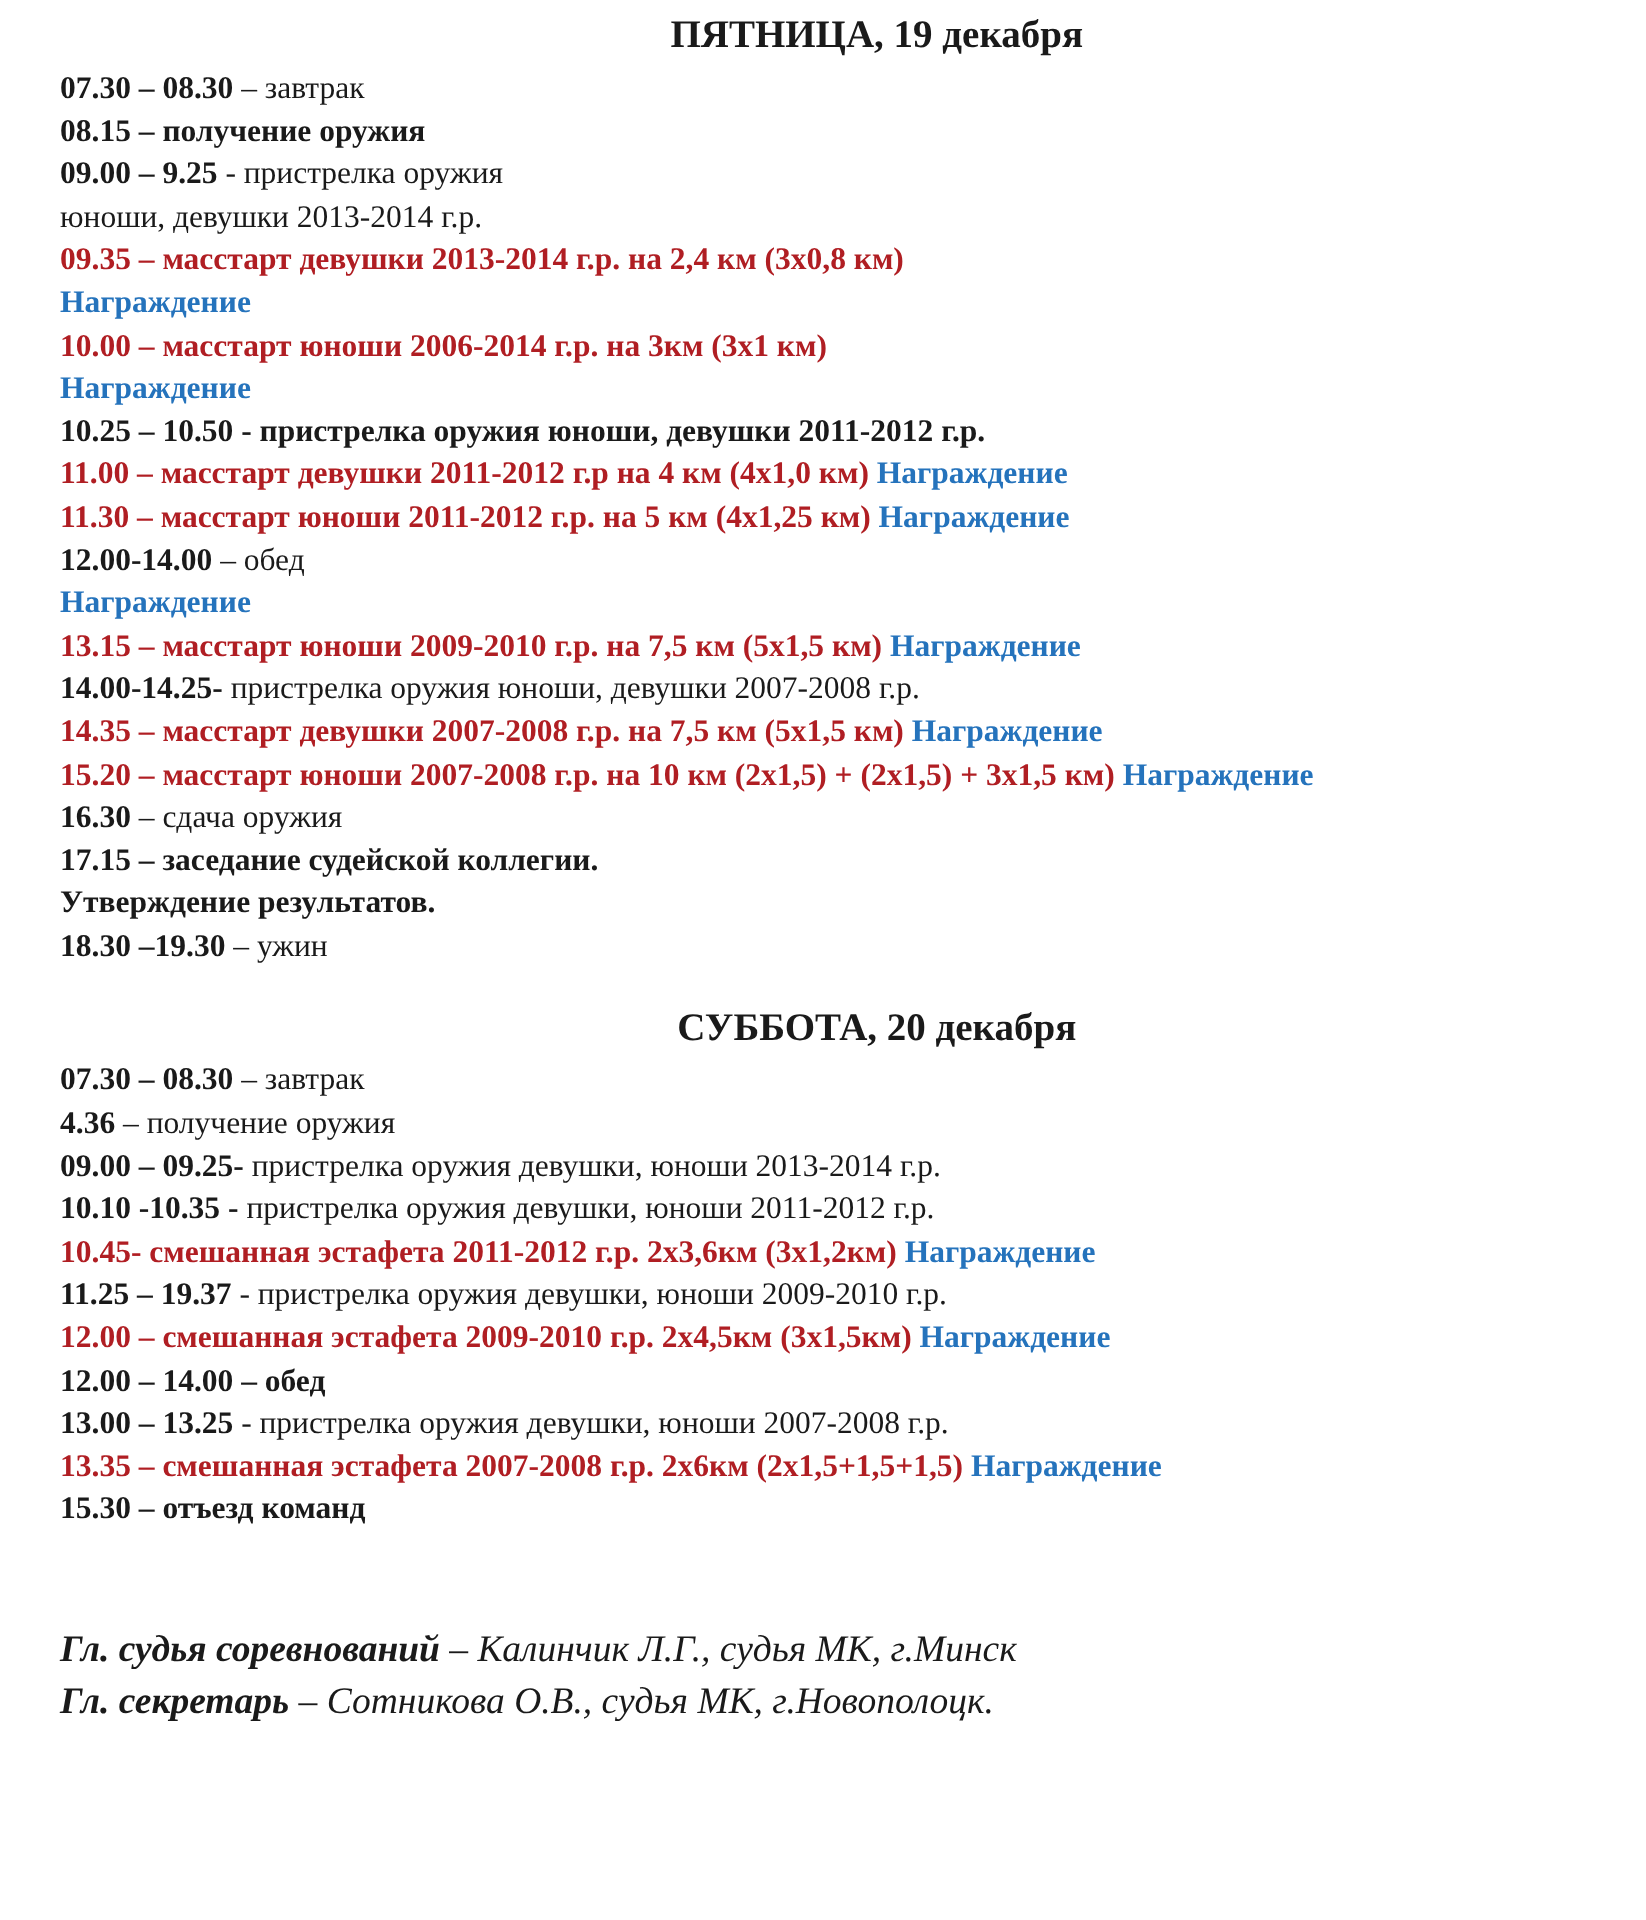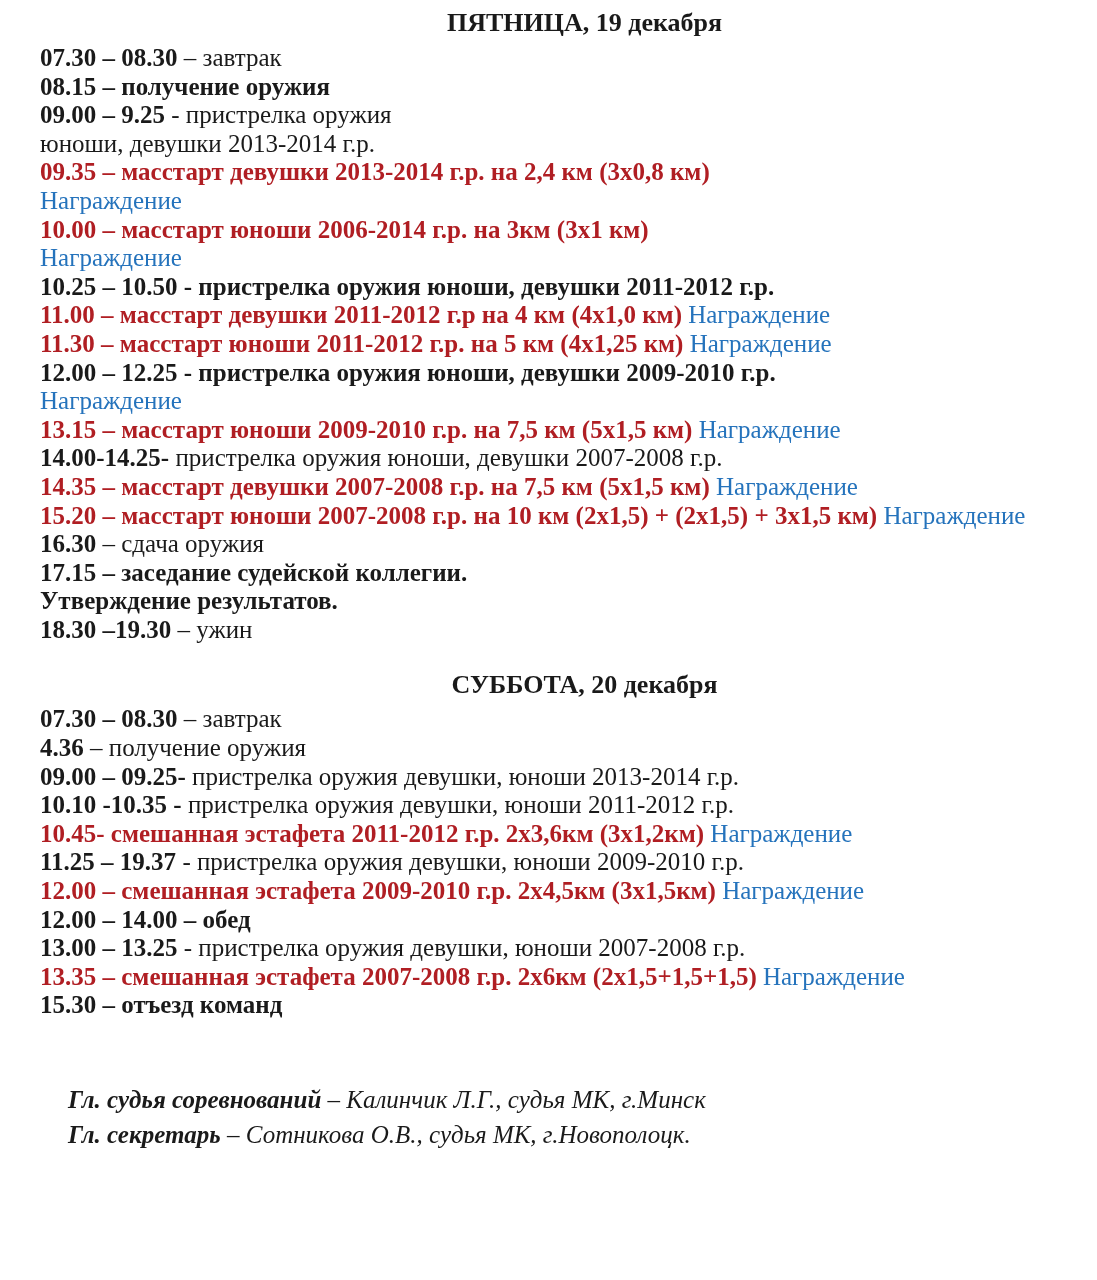--- a/index.html
+++ b/index.html
@@ -25,7 +25,7 @@
   .section-saturday .day-heading { margin-top: 26px; margin-bottom: 5px; }
   .line {
     padding-left: 40px;
-    font-size: 25px;
+    font-size: 21px;
     line-height: 28.6px;
     white-space: pre;
   }

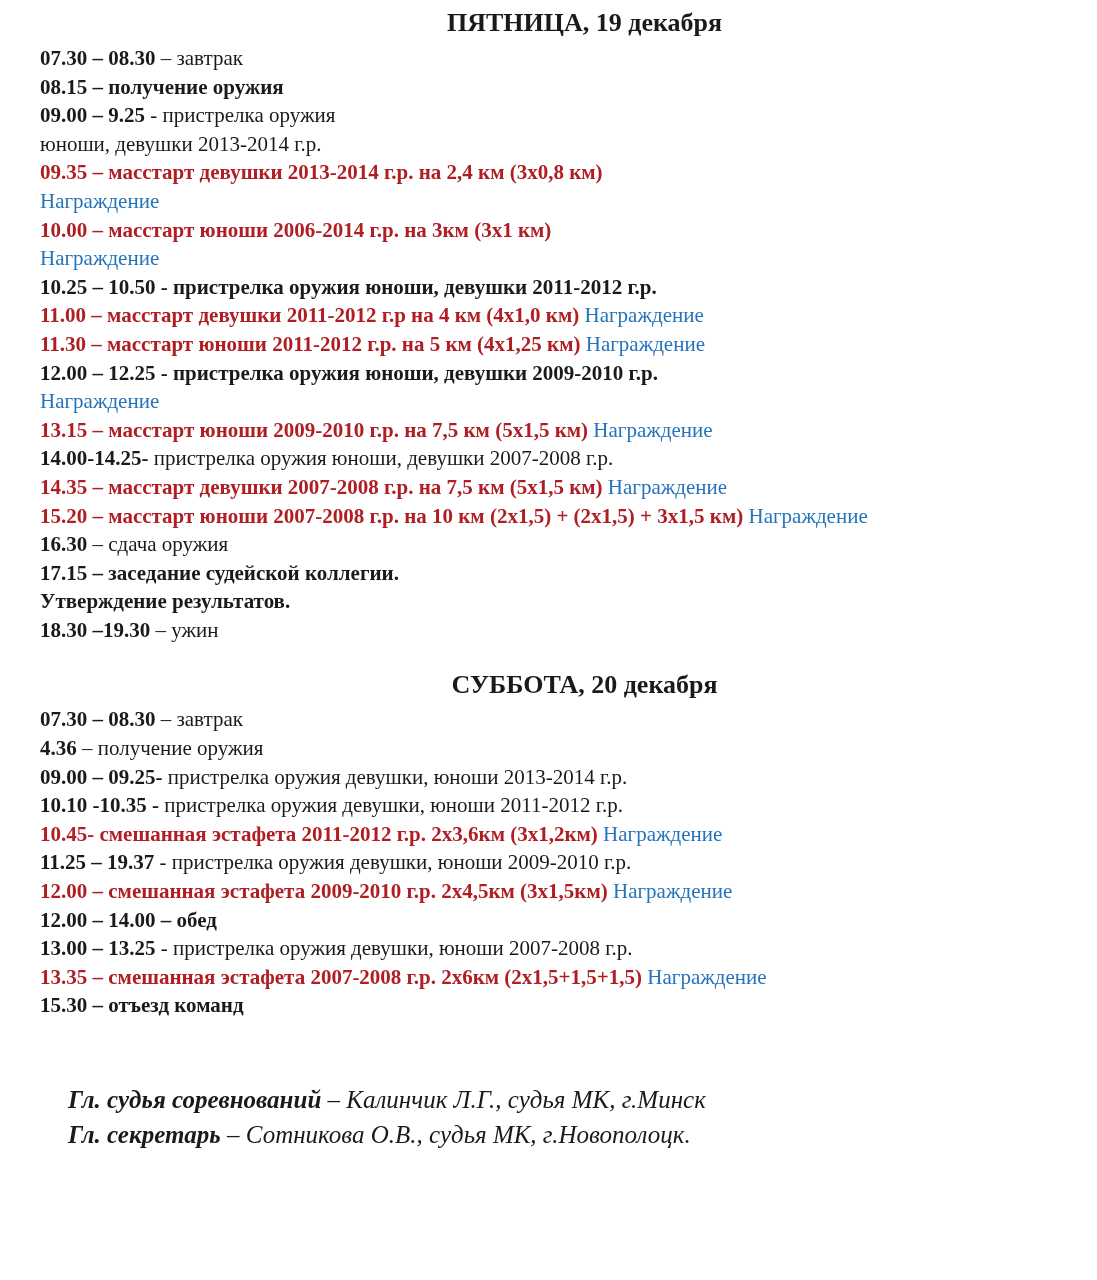--- a/index.html
+++ b/index.html
@@ -33,7 +33,7 @@
   .seg-bold     { font-weight: 700; }
   .seg-regular  { font-weight: 400; }
   .seg-red      { font-weight: 700; color: var(--red, #B01E23); text-align: right; }
-  .seg-blue     { font-weight: 400; color: var(--blue, #2573BC); margin-top: 12px; }
+  .seg-blue     { font-weight: 700; color: var(--blue, #2573BC); margin-top: 12px; }
   .seg-italic      { font-style: italic; font-weight: 400; }
   .seg-bold-italic { font-style: italic; font-weight: 700; }
   .officials { margin-top: 62px; margin-left: 28px; }

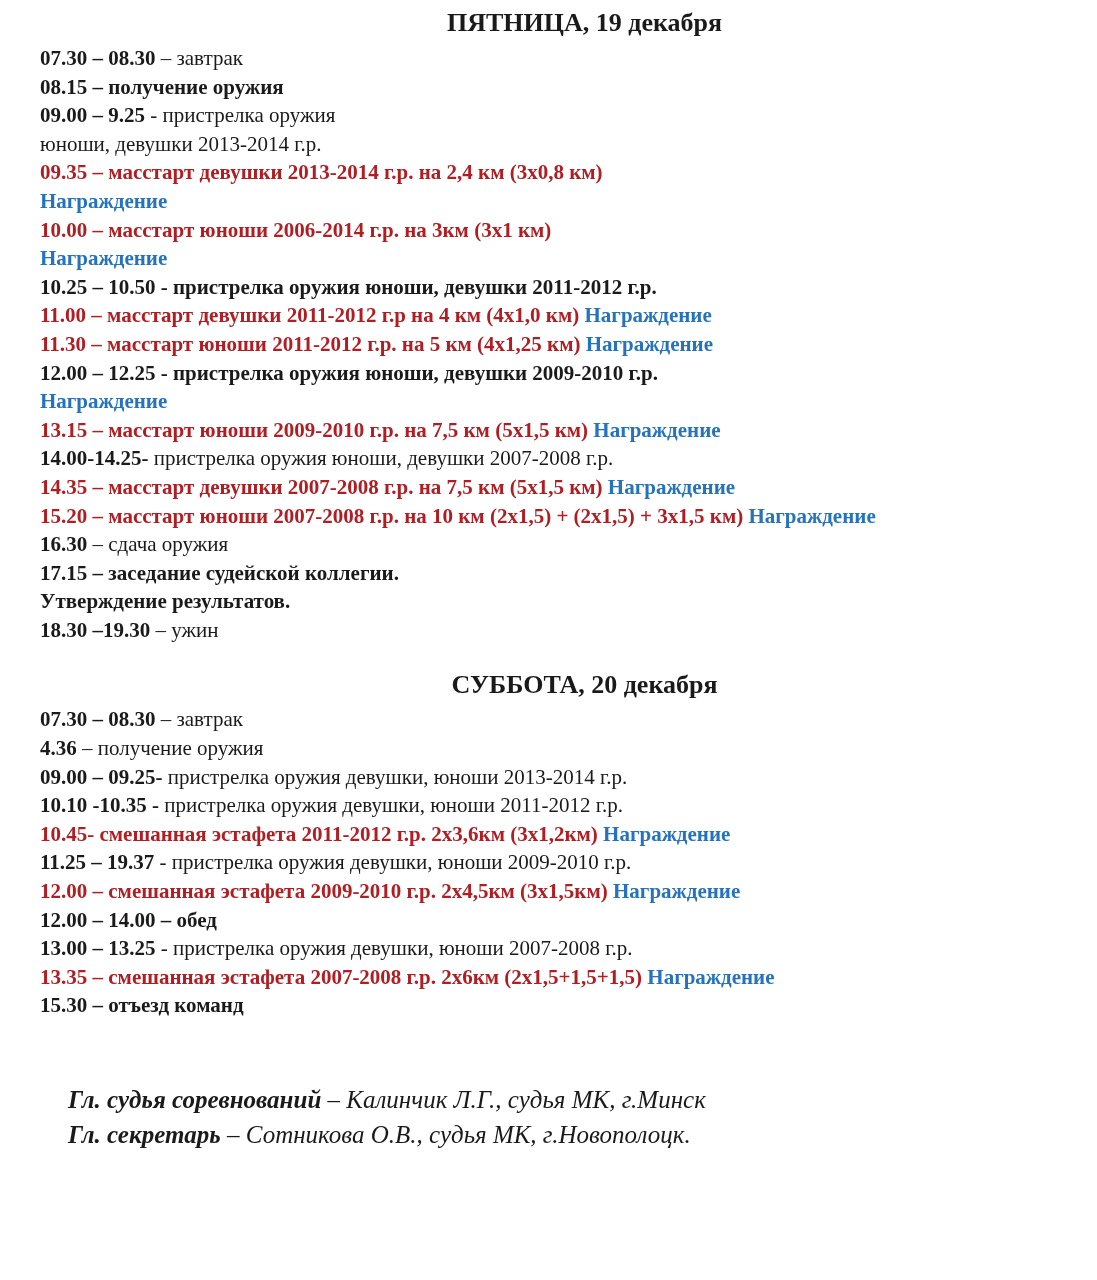--- a/index.html
+++ b/index.html
@@ -57,6 +57,7 @@
         <div class="line"><span class="seg-bold">10.25 – 10.50 - пристрелка оружия юноши, девушки 2011-2012 г.р.</span></div>
         <div class="line"><span class="seg-red">11.00 – масстарт девушки 2011-2012 г.р на 4 км (4х1,0 км) </span><span class="seg-blue">Награждение</span></div>
         <div class="line"><span class="seg-red">11.30 – масстарт юноши 2011-2012 г.р. на 5 км (4х1,25 км) </span><span class="seg-blue">Награждение</span></div>
+        <div class="line"><span class="seg-bold">12.00-14.00</span><span class="seg-regular"> – обед</span></div>
         <div class="line"><span class="seg-bold">12.00 – 12.25 - пристрелка оружия юноши, девушки 2009-2010 г.р.</span></div>
         <div class="line"><span class="seg-blue">Награждение</span></div>
         <div class="line"><span class="seg-red">13.15 – масстарт юноши 2009-2010 г.р. на 7,5 км (5х1,5 км) </span><span class="seg-blue">Награждение</span></div>

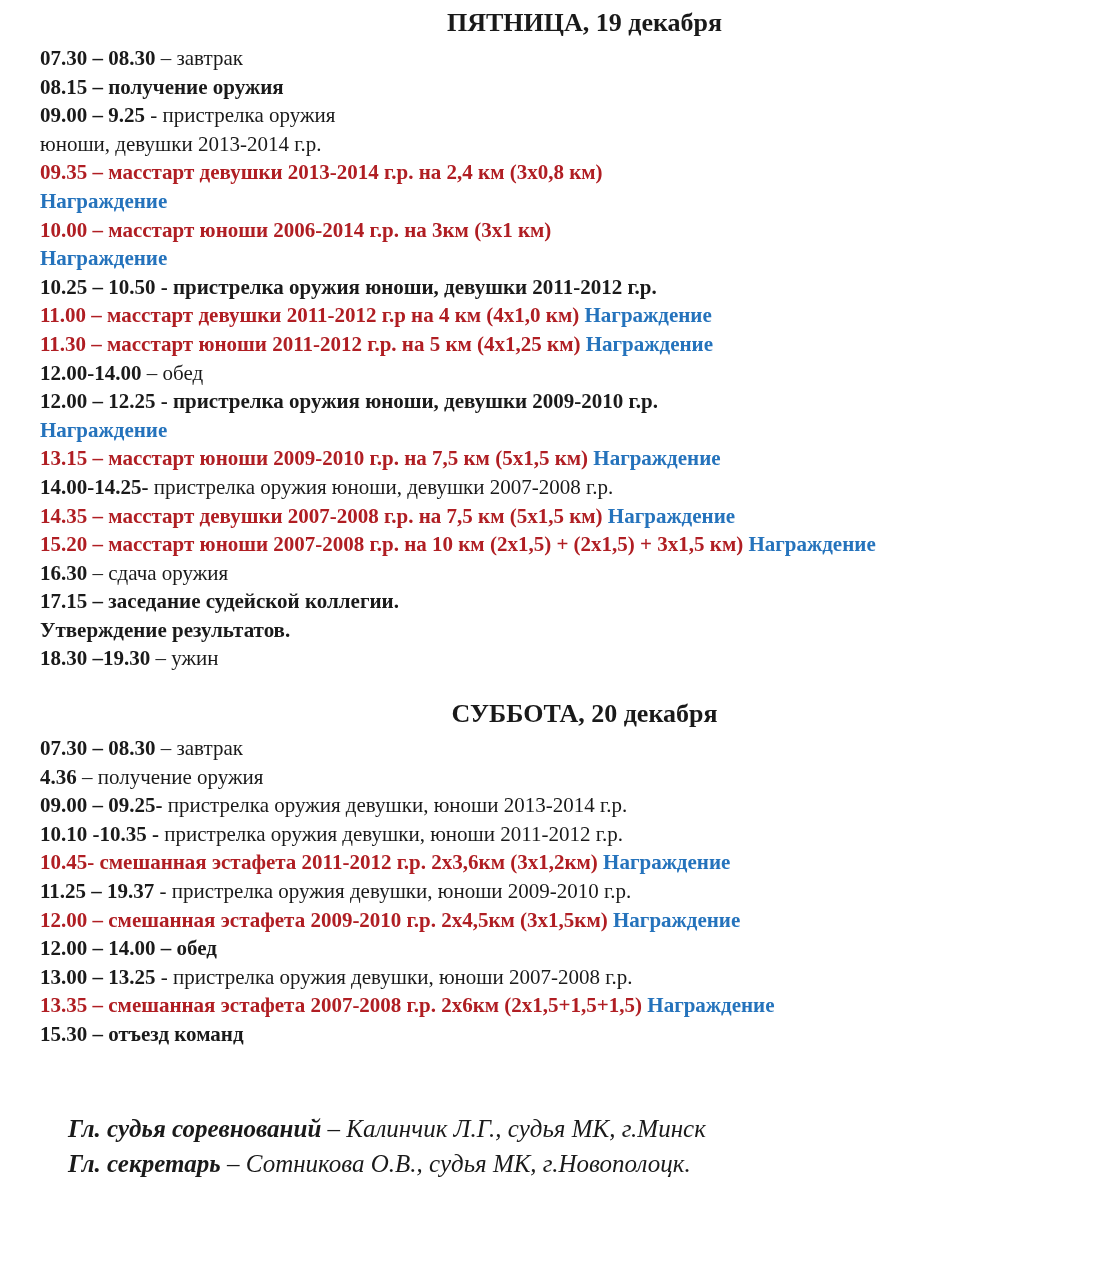--- a/index.html
+++ b/index.html
@@ -58,7 +58,6 @@
         <div class="line"><span class="seg-red">11.00 – масстарт девушки 2011-2012 г.р на 4 км (4х1,0 км) </span><span class="seg-blue">Награждение</span></div>
         <div class="line"><span class="seg-red">11.30 – масстарт юноши 2011-2012 г.р. на 5 км (4х1,25 км) </span><span class="seg-blue">Награждение</span></div>
         <div class="line"><span class="seg-bold">12.00-14.00</span><span class="seg-regular"> – обед</span></div>
-        <div class="line"><span class="seg-bold">12.00 – 12.25 - пристрелка оружия юноши, девушки 2009-2010 г.р.</span></div>
         <div class="line"><span class="seg-blue">Награждение</span></div>
         <div class="line"><span class="seg-red">13.15 – масстарт юноши 2009-2010 г.р. на 7,5 км (5х1,5 км) </span><span class="seg-blue">Награждение</span></div>
         <div class="line"><span class="seg-bold">14.00-14.25-</span><span class="seg-regular"> пристрелка оружия юноши, девушки 2007-2008 г.р.</span></div>

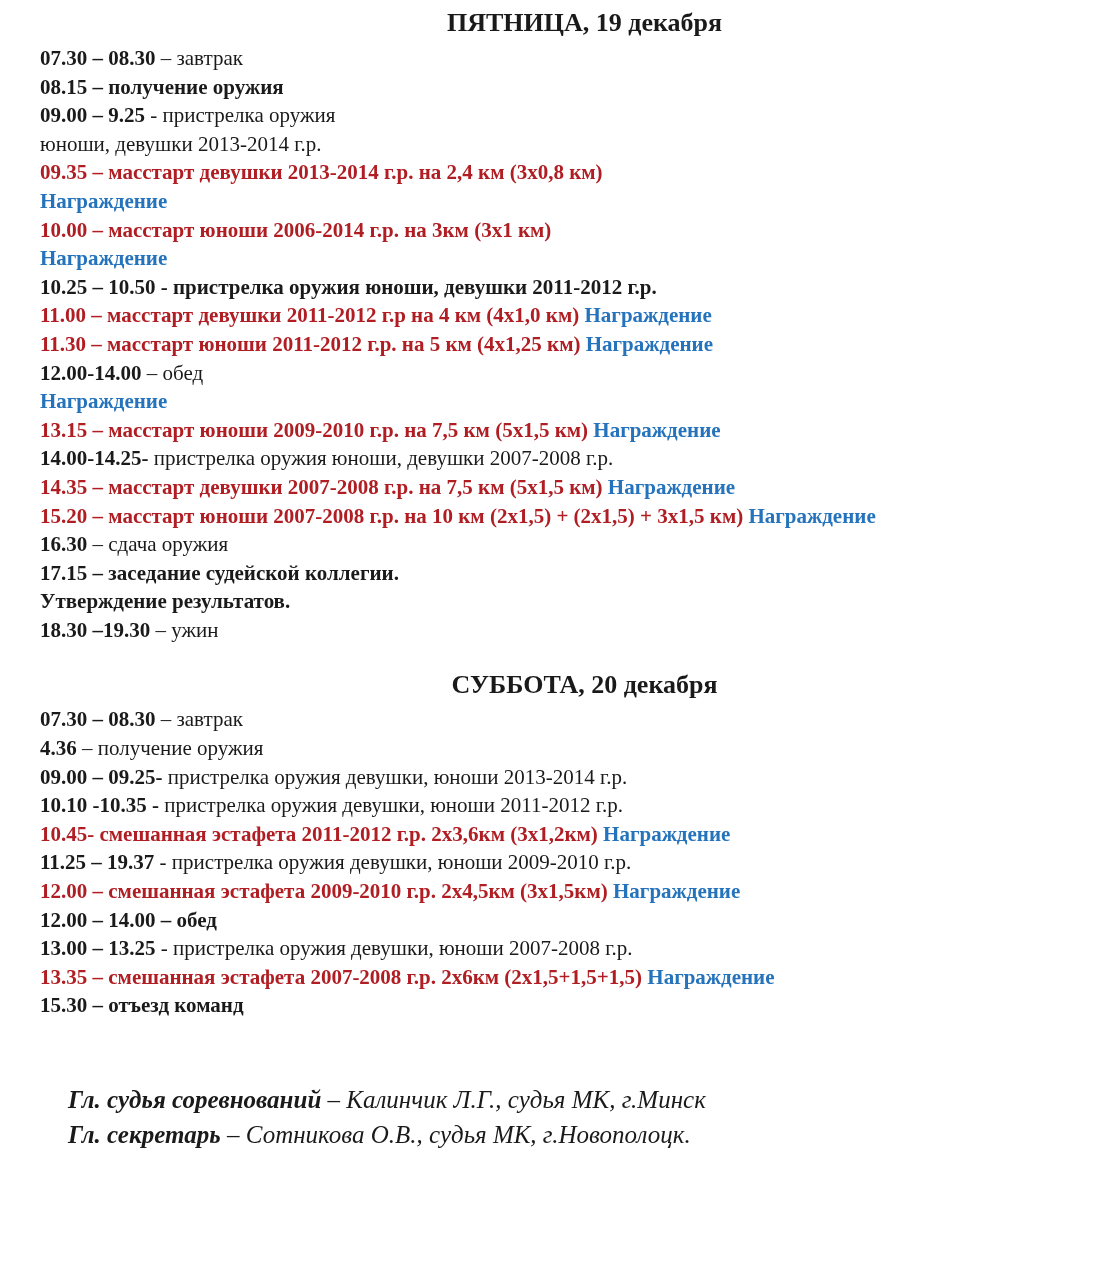--- a/index.html
+++ b/index.html
@@ -36,7 +36,7 @@
   .seg-blue     { font-weight: 700; color: var(--blue, #2573BC); margin-top: 12px; }
   .seg-italic      { font-style: italic; font-weight: 400; }
   .seg-bold-italic { font-style: italic; font-weight: 700; }
-  .officials { margin-top: 62px; margin-left: 28px; }
+  .officials { margin-top: 62px; }
   .officials .line { font-size: 25px; line-height: 35px; }
 </style>
 </head>

